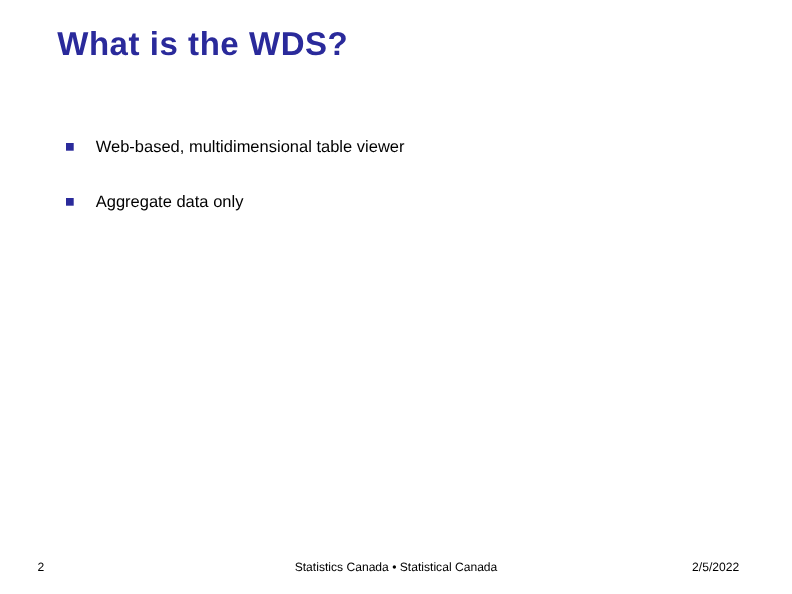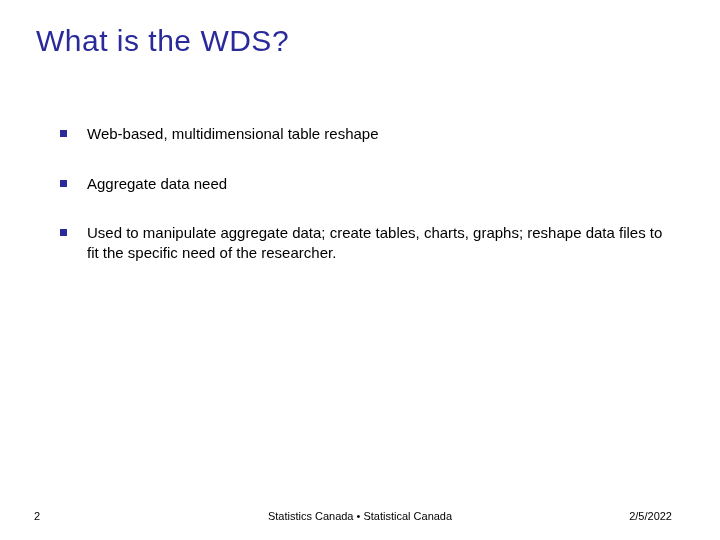--- a/index.html
+++ b/index.html
@@ -14,9 +14,9 @@
   .title {
     position: absolute;
     top: 24px;
-    left: 36px;
+    left: 52px;
     font-size: 30px;
-    font-weight: 400;
+    font-weight: 700;
     color: #2a2a9b;
     letter-spacing: 0.5px;
   }

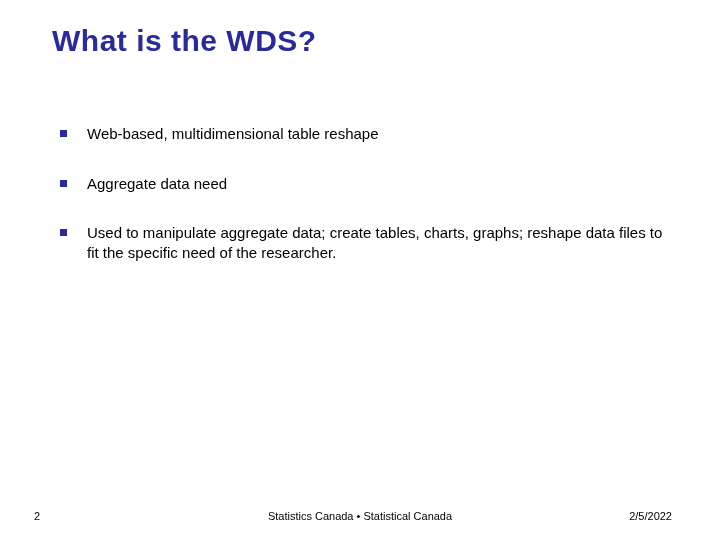--- a/index.html
+++ b/index.html
@@ -76,7 +76,7 @@
 <div class="bullets">
   <div class="bullet-row">
     <div class="bullet-marker"></div>
-    <div class="bullet-text">Web-based, multidimensional table reshape</div>
+    <div class="bullet-text">Web-based, multidimensional table viewer</div>
   </div>
   <div class="bullet-row">
     <div class="bullet-marker"></div>

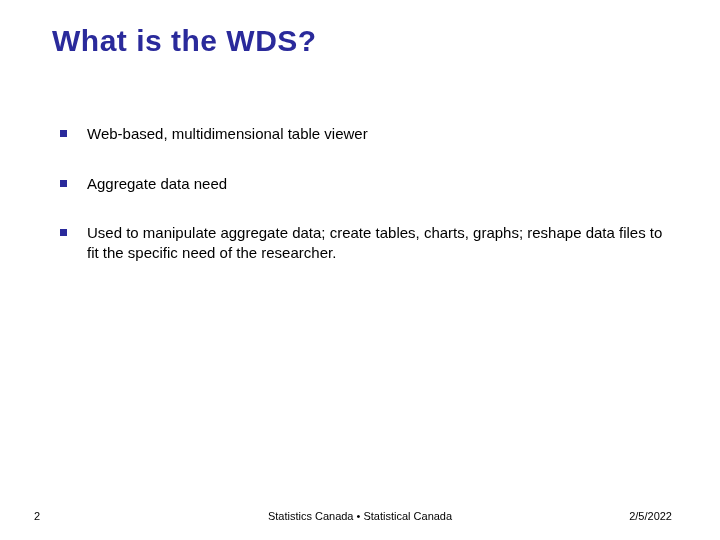--- a/index.html
+++ b/index.html
@@ -80,7 +80,7 @@
   </div>
   <div class="bullet-row">
     <div class="bullet-marker"></div>
-    <div class="bullet-text">Aggregate data need</div>
+    <div class="bullet-text">Aggregate data only</div>
   </div>
   <div class="bullet-row">
     <div class="bullet-marker"></div>

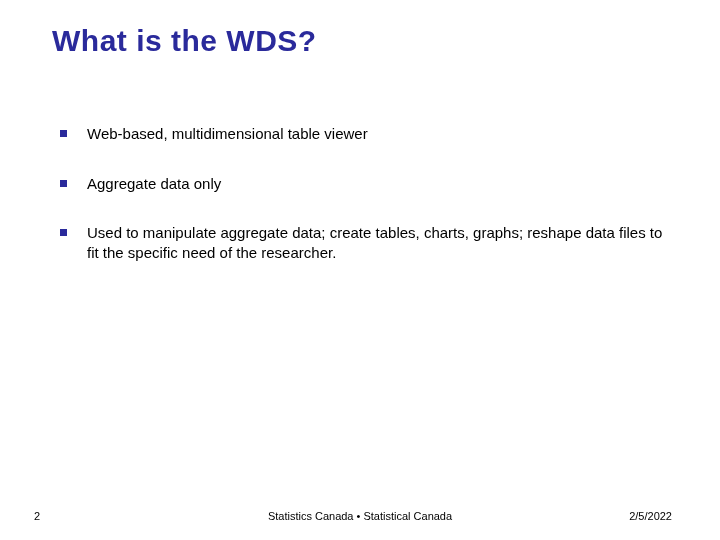--- a/index.html
+++ b/index.html
@@ -82,10 +82,6 @@
     <div class="bullet-marker"></div>
     <div class="bullet-text">Aggregate data only</div>
   </div>
-  <div class="bullet-row">
-    <div class="bullet-marker"></div>
-    <div class="bullet-text">Used to manipulate aggregate data; create tables, charts, graphs; reshape data files to fit the specific need of the researcher.</div>
-  </div>
 </div>
 
 <div class="footer">

